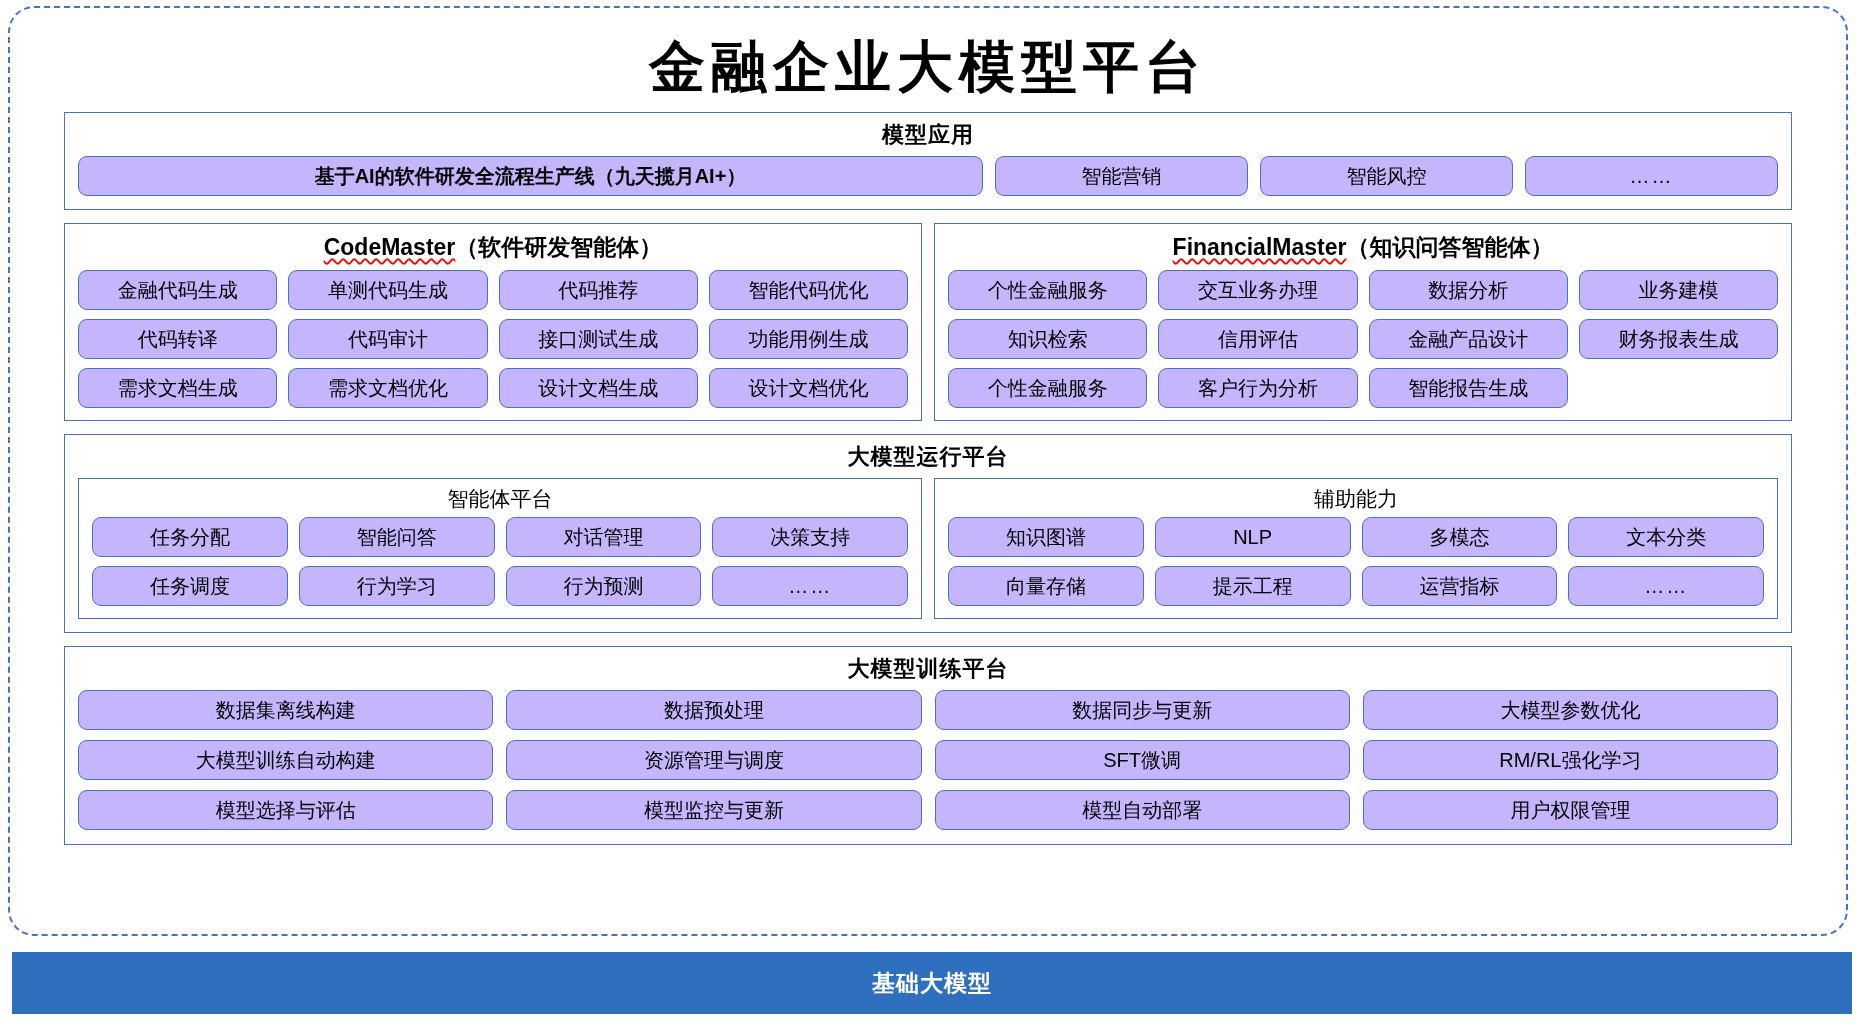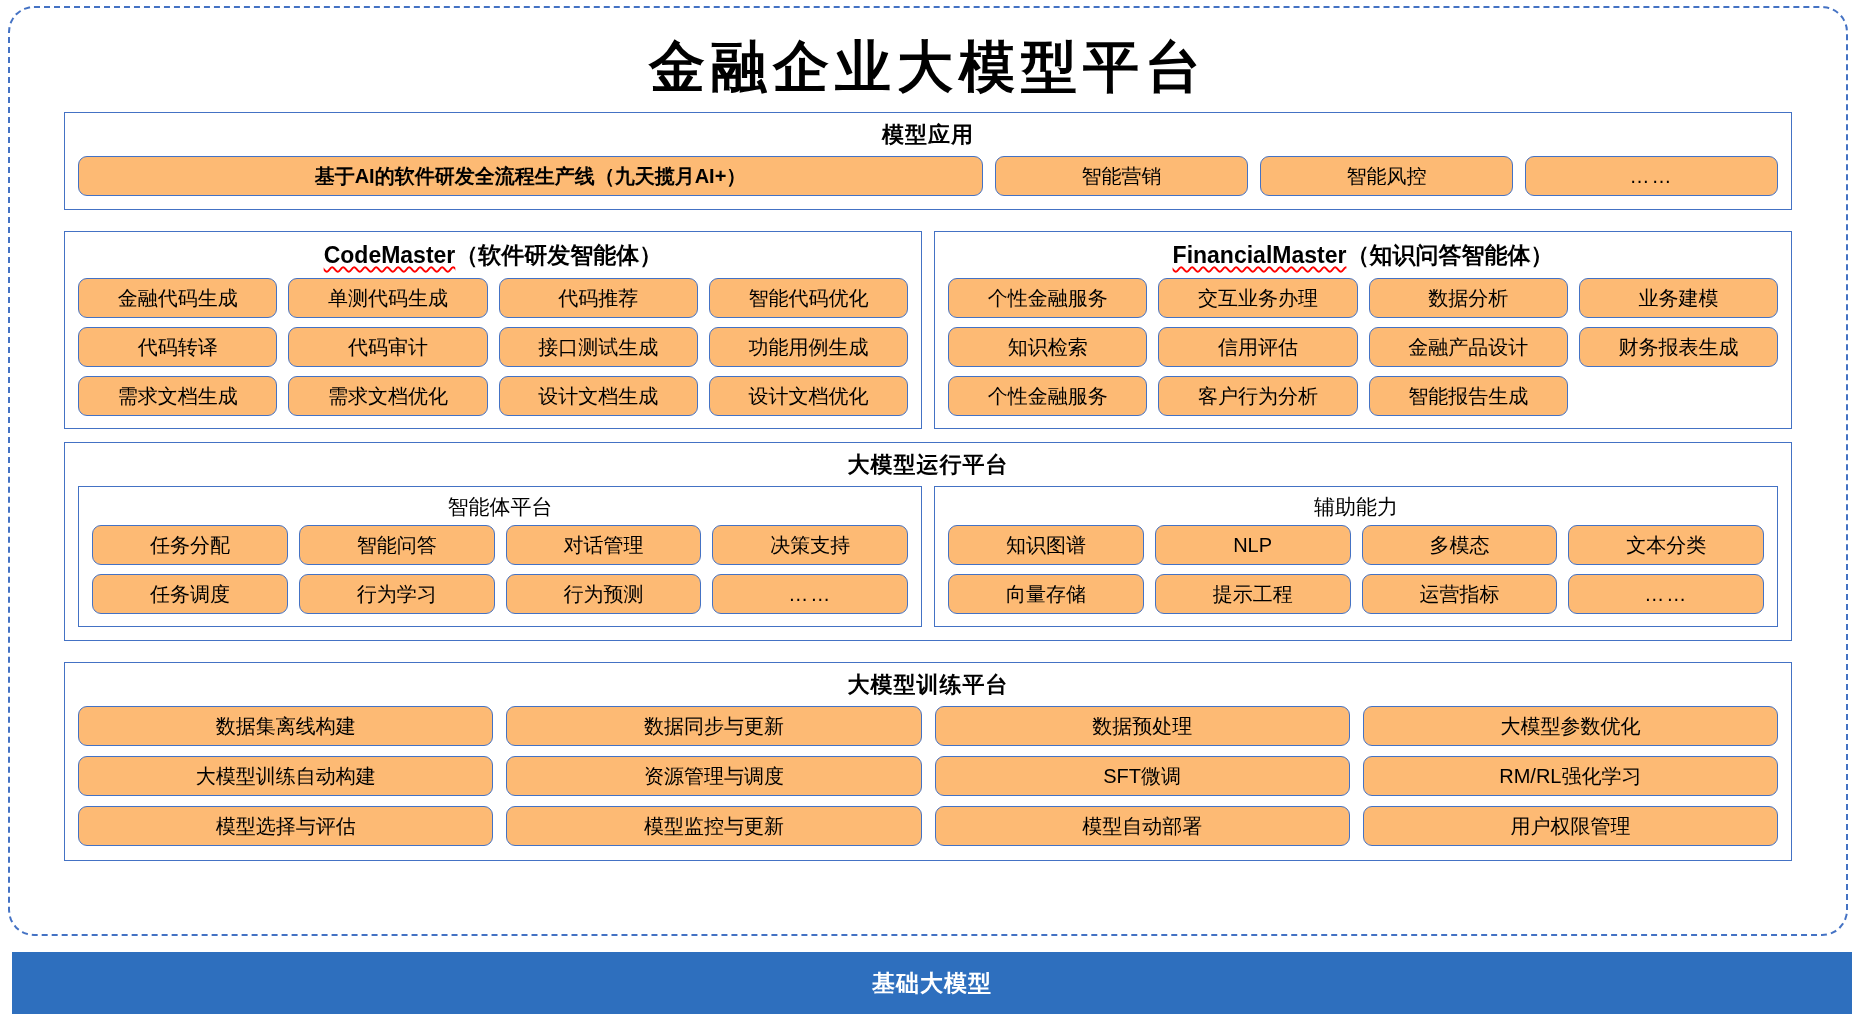--- a/index.html
+++ b/index.html
@@ -48,7 +48,7 @@
   .section {
     border: 1.6px solid #4472C4;
     background: #ffffff;
-    margin-bottom: 21px;
+    margin-bottom: 13px;
   }
 
   .section-title {

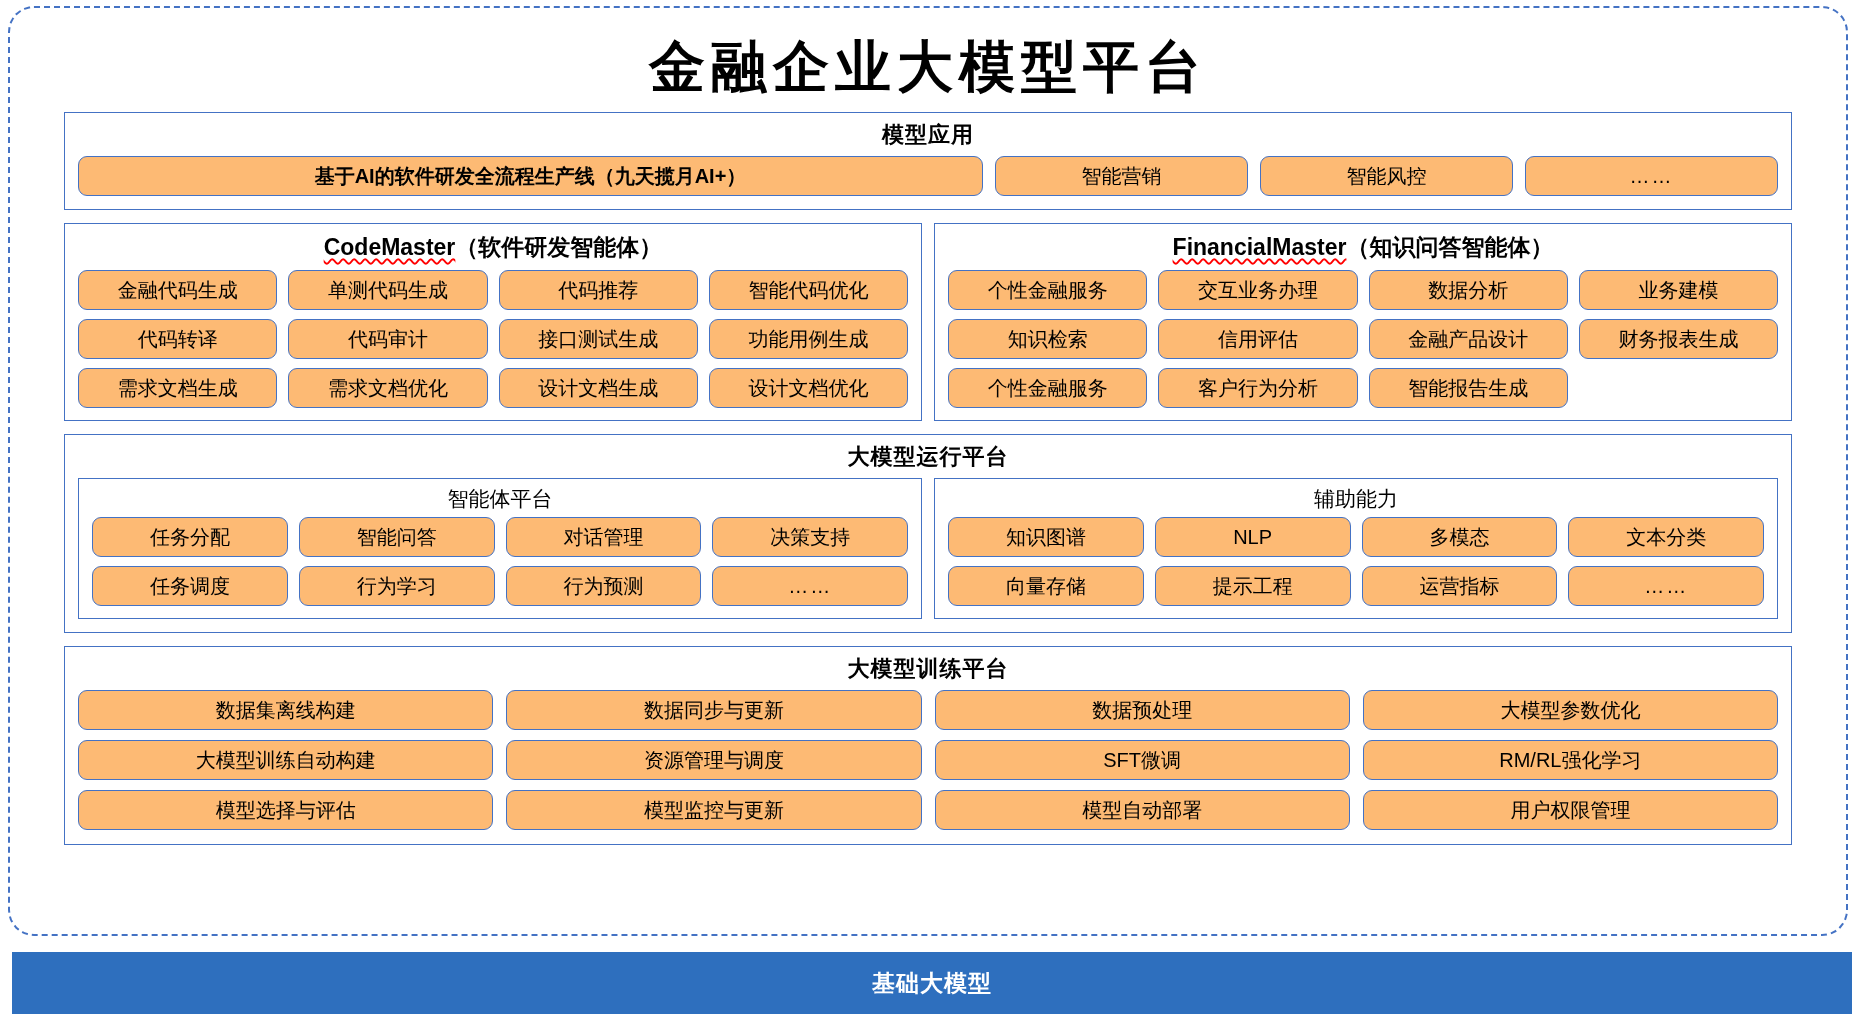--- a/index.html
+++ b/index.html
@@ -72,7 +72,7 @@
   .pill {
     border: 1.4px solid #4472C4;
     border-radius: 9px;
-    background: #fdba74;
+    background: #c4b5fd;
     height: 40px;
     display: flex;
     align-items: center;

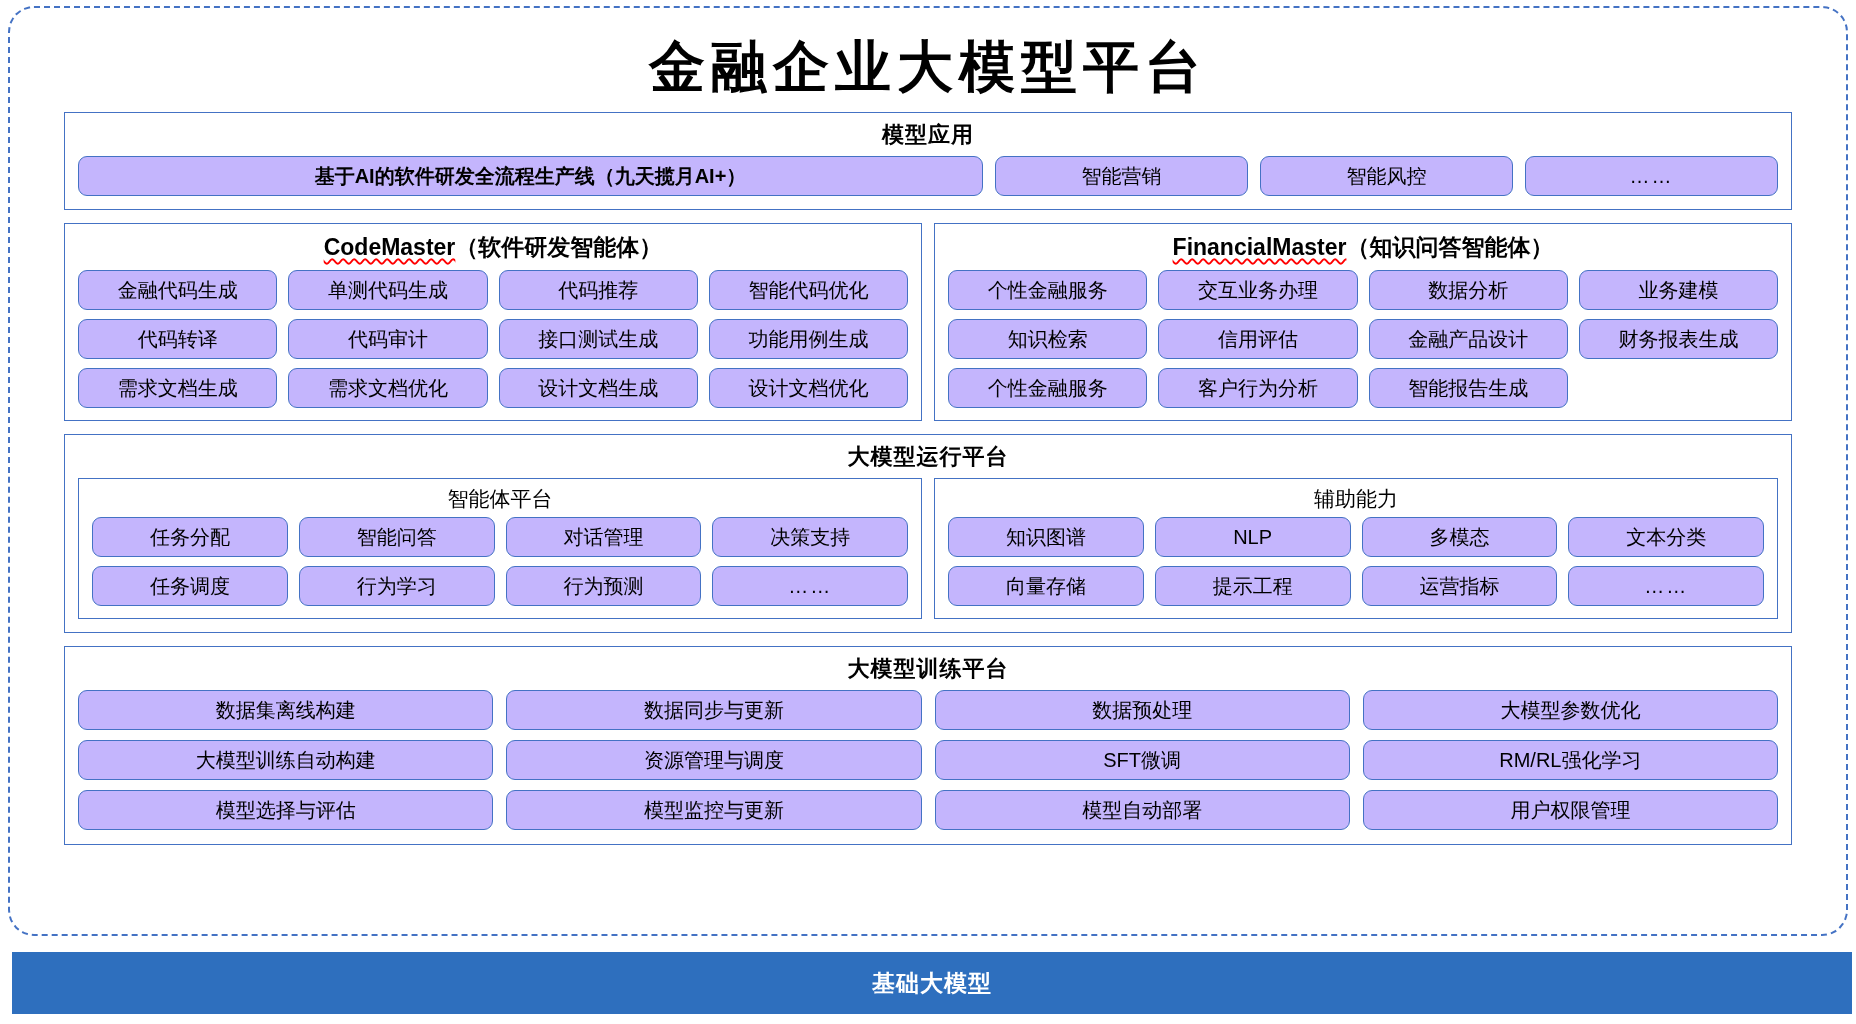--- a/index.html
+++ b/index.html
@@ -265,8 +265,8 @@
       <div class="section-title">大模型训练平台</div>
       <div class="train-grid">
         <div class="pill">数据集离线构建</div>
+        <div class="pill">数据预处理</div>
         <div class="pill">数据同步与更新</div>
-        <div class="pill">数据预处理</div>
         <div class="pill">大模型参数优化</div>
         <div class="pill">大模型训练自动构建</div>
         <div class="pill">资源管理与调度</div>

